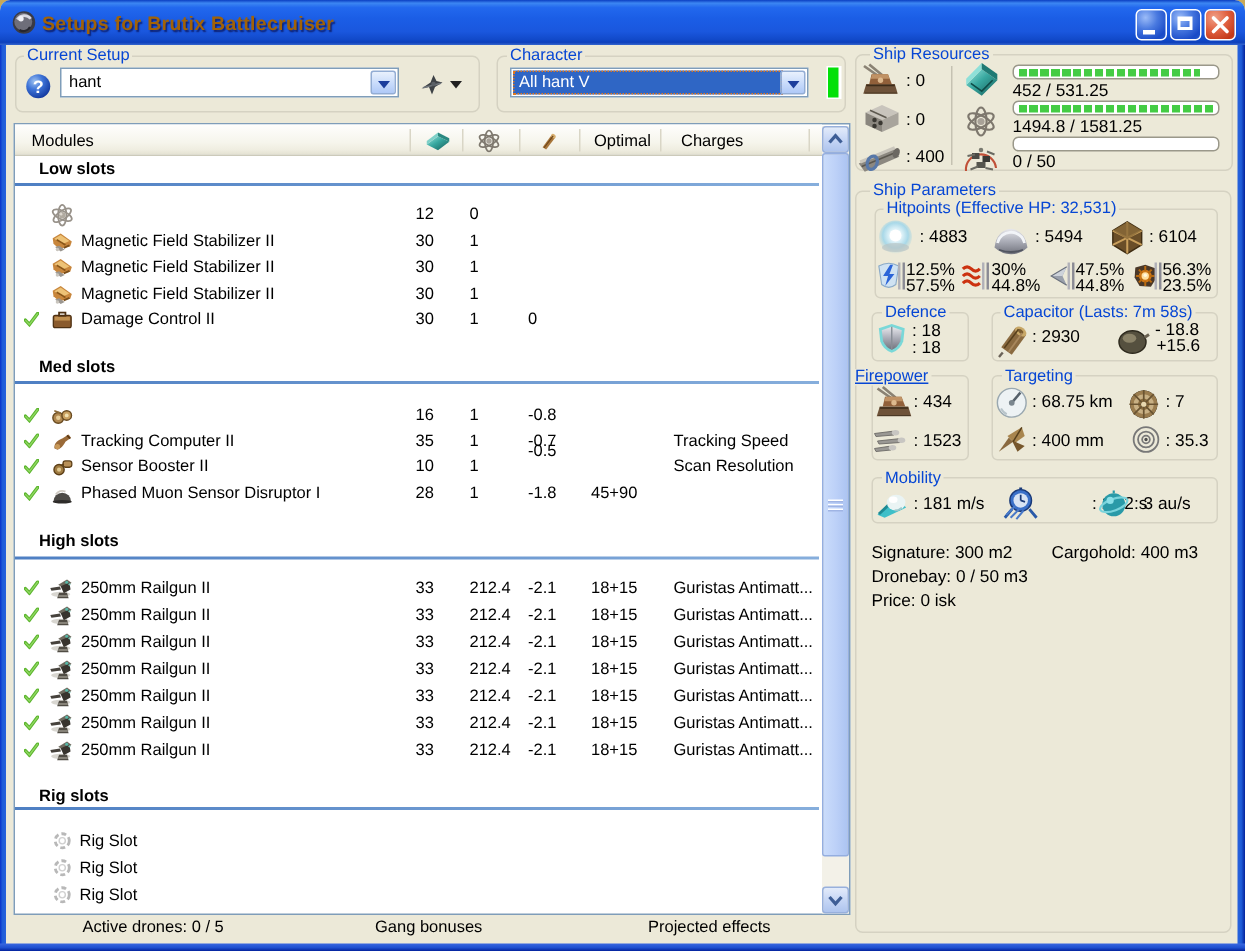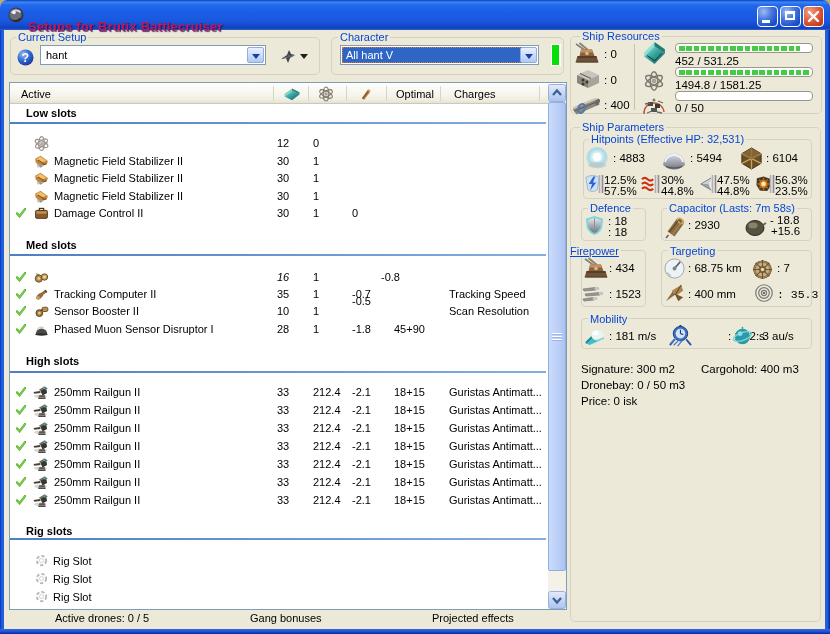--- a/index.html
+++ b/index.html
@@ -305,7 +305,7 @@
       <circle cx="6" cy="5.5" r="1.8" fill="#f0f0f6"></circle>
       <path d="M12 11 a5 5 0 0 1 -7 2" stroke="#26262e" stroke-width="1.4" fill="none"></path>
     </svg>
-<div class="abs" style="left:28px;top:20px;font-size:13px;font-weight:bold;color:#be185d;text-shadow:1px 1px 1px rgba(10,20,90,.8);line-height:13px;letter-spacing:0.2px">Setups for Brutix Battlecruiser</div>
+<div class="abs" style="left:28px;top:9px;font-size:13px;font-weight:bold;color:#a16207;text-shadow:1px 1px 1px rgba(10,20,90,.8);line-height:13px;letter-spacing:0.2px">Setups for Brutix Battlecruiser</div>
 <div class="tbtn bblue" style="left:757px">
       <div class="abs" style="left:4px;top:13px;width:8px;height:3px;background:#fff"></div>
     </div>

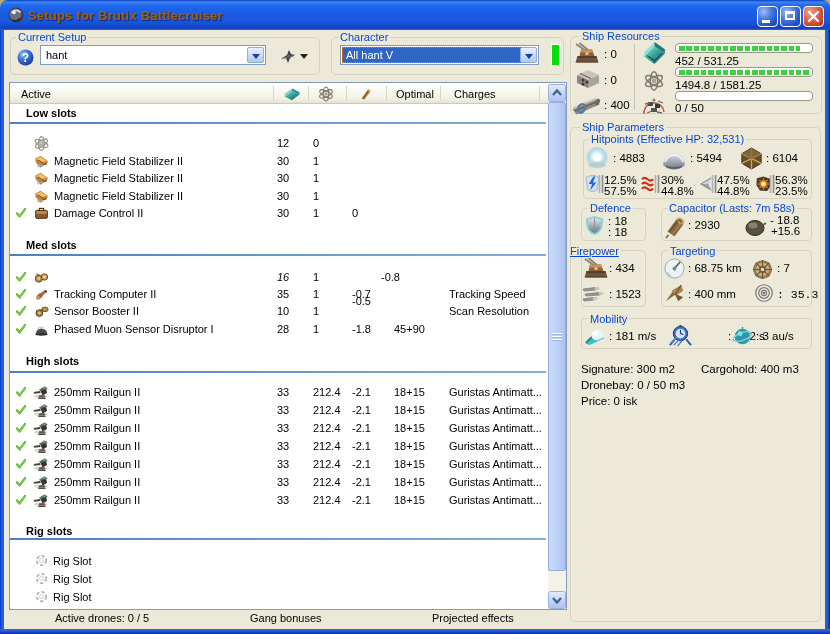--- a/index.html
+++ b/index.html
@@ -358,7 +358,7 @@
 <div class="abs" style="left:386px;top:86px;width:1px;height:15px;background:#D9D6C6"></div>
 <div class="abs" style="left:440px;top:86px;width:1px;height:15px;background:#D9D6C6"></div>
 <div class="abs" style="left:539px;top:86px;width:1px;height:15px;background:#D9D6C6"></div>
-<div class="t" style="left:21px;top:89px;">Active</div>
+<div class="t" style="left:21px;top:89px;">Modules</div>
 <svg class="abs" style="left:282px;top:87px" width="20" height="15">
       <use href="#hcpu"></use>
     </svg>

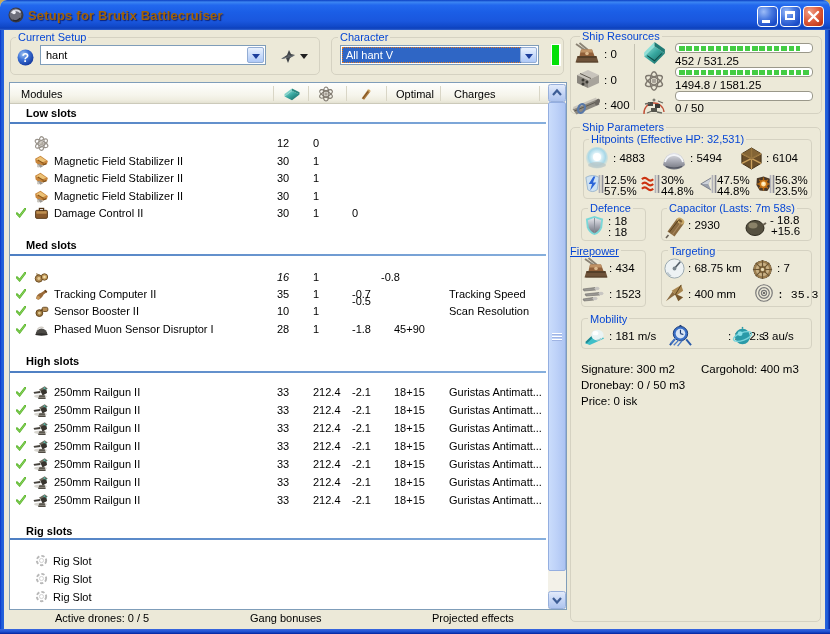--- a/index.html
+++ b/index.html
@@ -435,7 +435,7 @@
     <svg class="abs" style="left:33px;top:269px" width="17" height="17">
       <use href="#conj"></use>
     </svg>
-    <div class="t" style="left:277px;top:272px;font-style:italic;">16</div>
+    <div class="t" style="left:277px;top:272px;">16</div>
     <div class="t" style="left:313px;top:272px;">1</div>
     <div class="t" style="left:352px;top:272px;margin-left:29px;">-0.8</div>
 <svg class="abs" style="left:16px;top:289px" width="10" height="10">

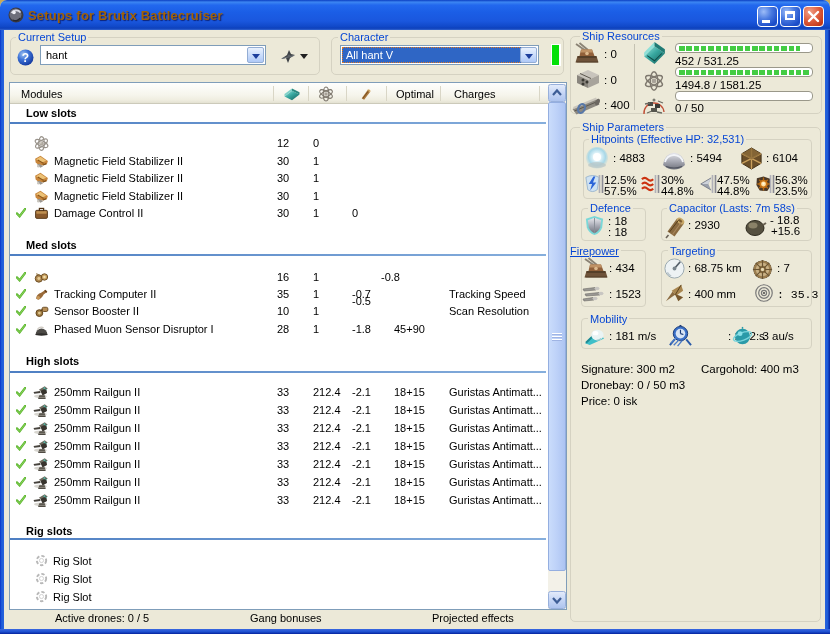--- a/index.html
+++ b/index.html
@@ -437,7 +437,7 @@
     </svg>
     <div class="t" style="left:277px;top:272px;">16</div>
     <div class="t" style="left:313px;top:272px;">1</div>
-    <div class="t" style="left:352px;top:272px;margin-left:29px;">-0.8</div>
+    <div class="t" style="left:352px;top:272px;">-0.8</div>
 <svg class="abs" style="left:16px;top:289px" width="10" height="10">
       <use href="#chk"></use>
     </svg>

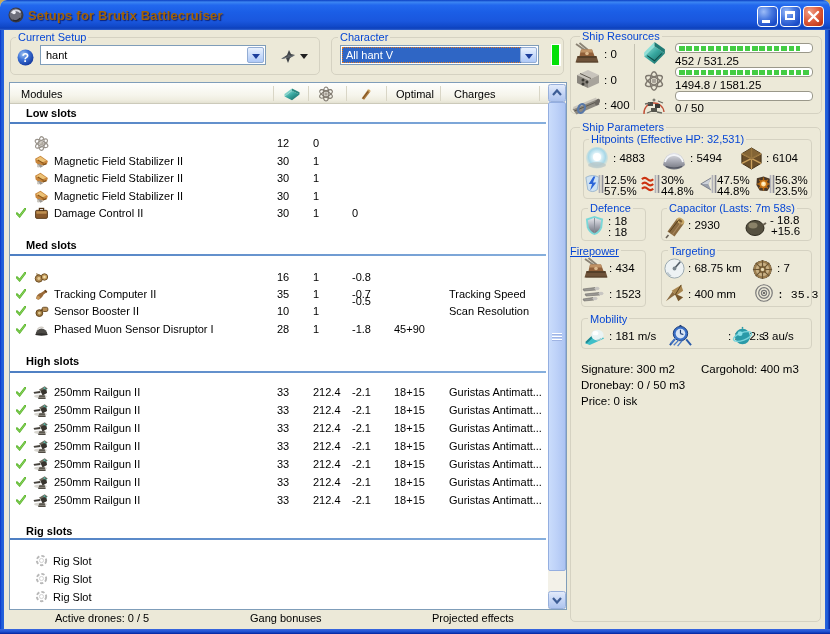--- a/index.html
+++ b/index.html
@@ -697,7 +697,7 @@
 <svg class="abs" style="left:753px;top:282px" width="22" height="22">
       <use href="#spiB"></use>
     </svg>
-<div class="rv" style="left:777px;top:289px;font-family:Liberation Mono, monospace;">: 35.3</div>
+<div class="rv" style="left:777px;top:289px;">: 35.3</div>
 <div class="grp" style="left:581px;top:318px;width:231px;height:31px;border-radius:4px"></div>
 <div class="glb" style="left:588px;top:314px;">Mobility</div>
 <svg class="abs" style="left:584px;top:326px" width="23" height="21">

